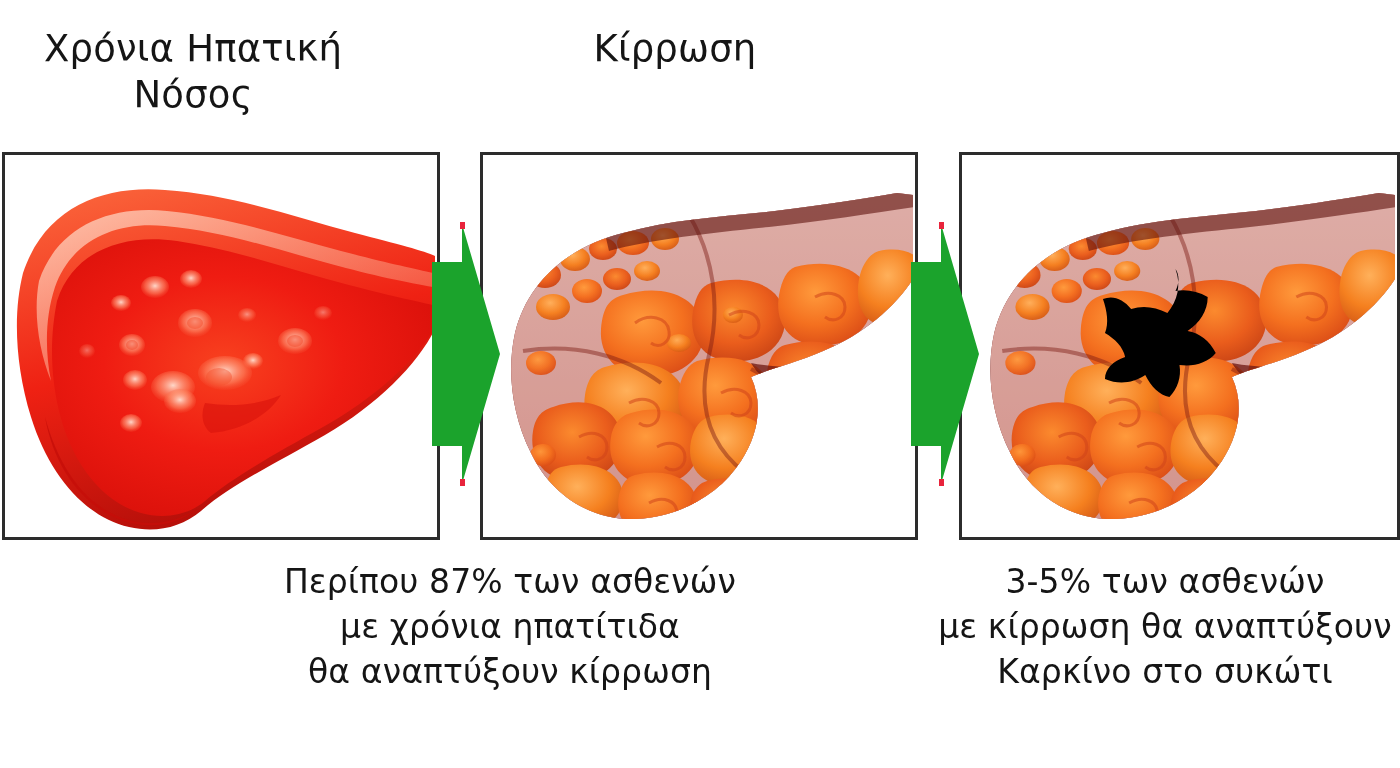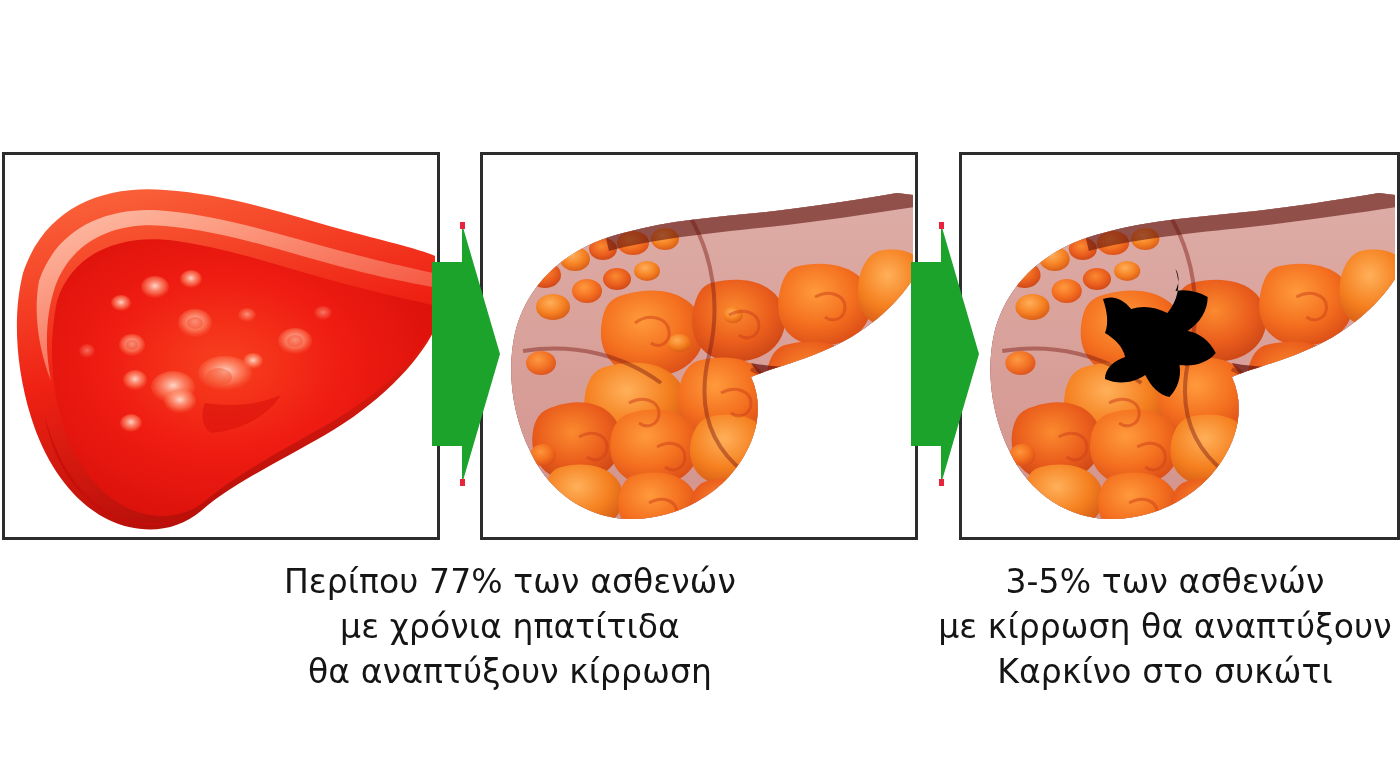--- a/index.html
+++ b/index.html
@@ -91,6 +91,8 @@
 
 <div class="stage">
 
+  <div class="title" id="title-0">Χρόνια Ηπατική
+Νόσος</div>
 
   <div class="panel" id="panel-0">
     <div class="panel-inner">

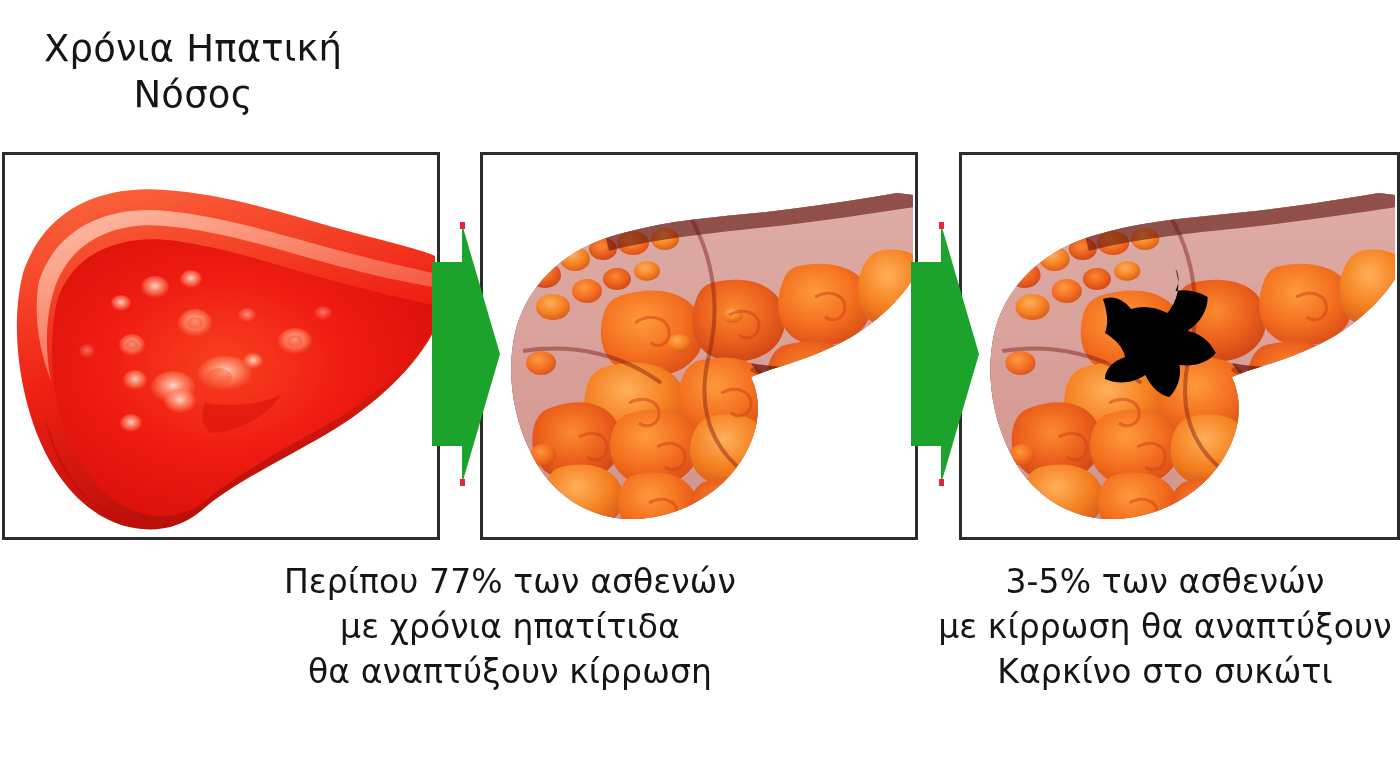--- a/index.html
+++ b/index.html
@@ -93,6 +93,7 @@
 
   <div class="title" id="title-0">Χρόνια Ηπατική
 Νόσος</div>
+  <div class="title" id="title-1">Κίρρωση</div>
 
   <div class="panel" id="panel-0">
     <div class="panel-inner">

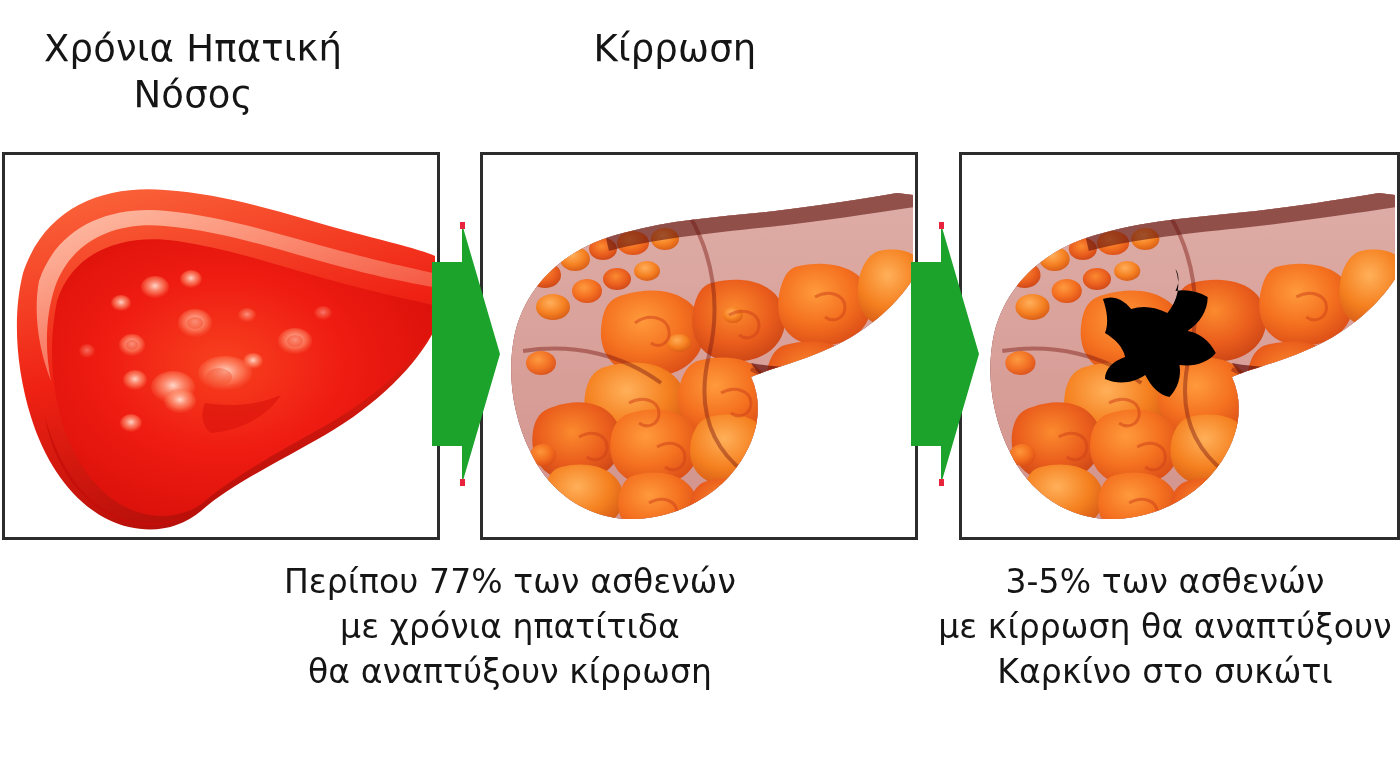--- a/index.html
+++ b/index.html
@@ -418,7 +418,7 @@
     </svg>
   </div>
 
-  <div class="caption" id="caption-0">Περίπου 77% των ασθενών
+  <div class="caption" id="caption-0">Περίπου 87% των ασθενών
 με χρόνια ηπατίτιδα
 θα αναπτύξουν κίρρωση</div>
   <div class="caption" id="caption-1">3-5% των ασθενών

